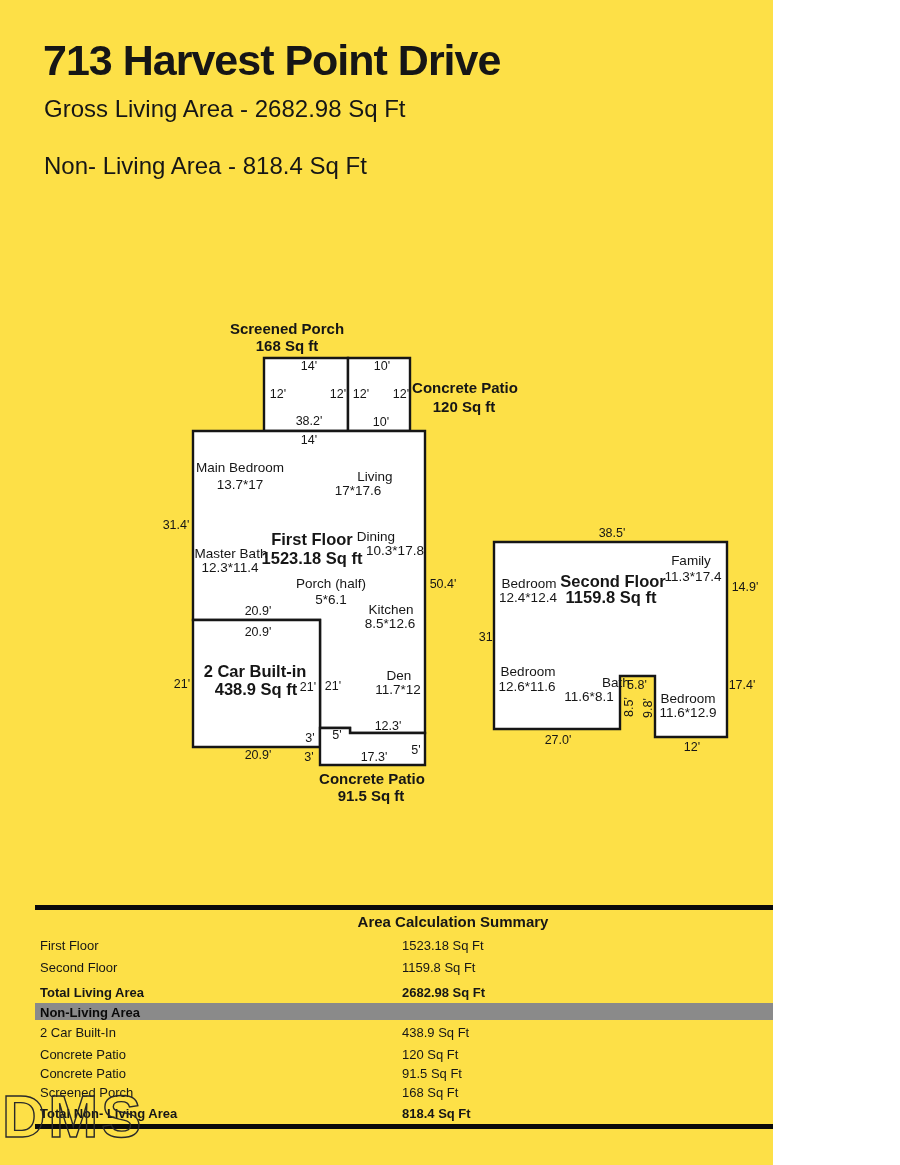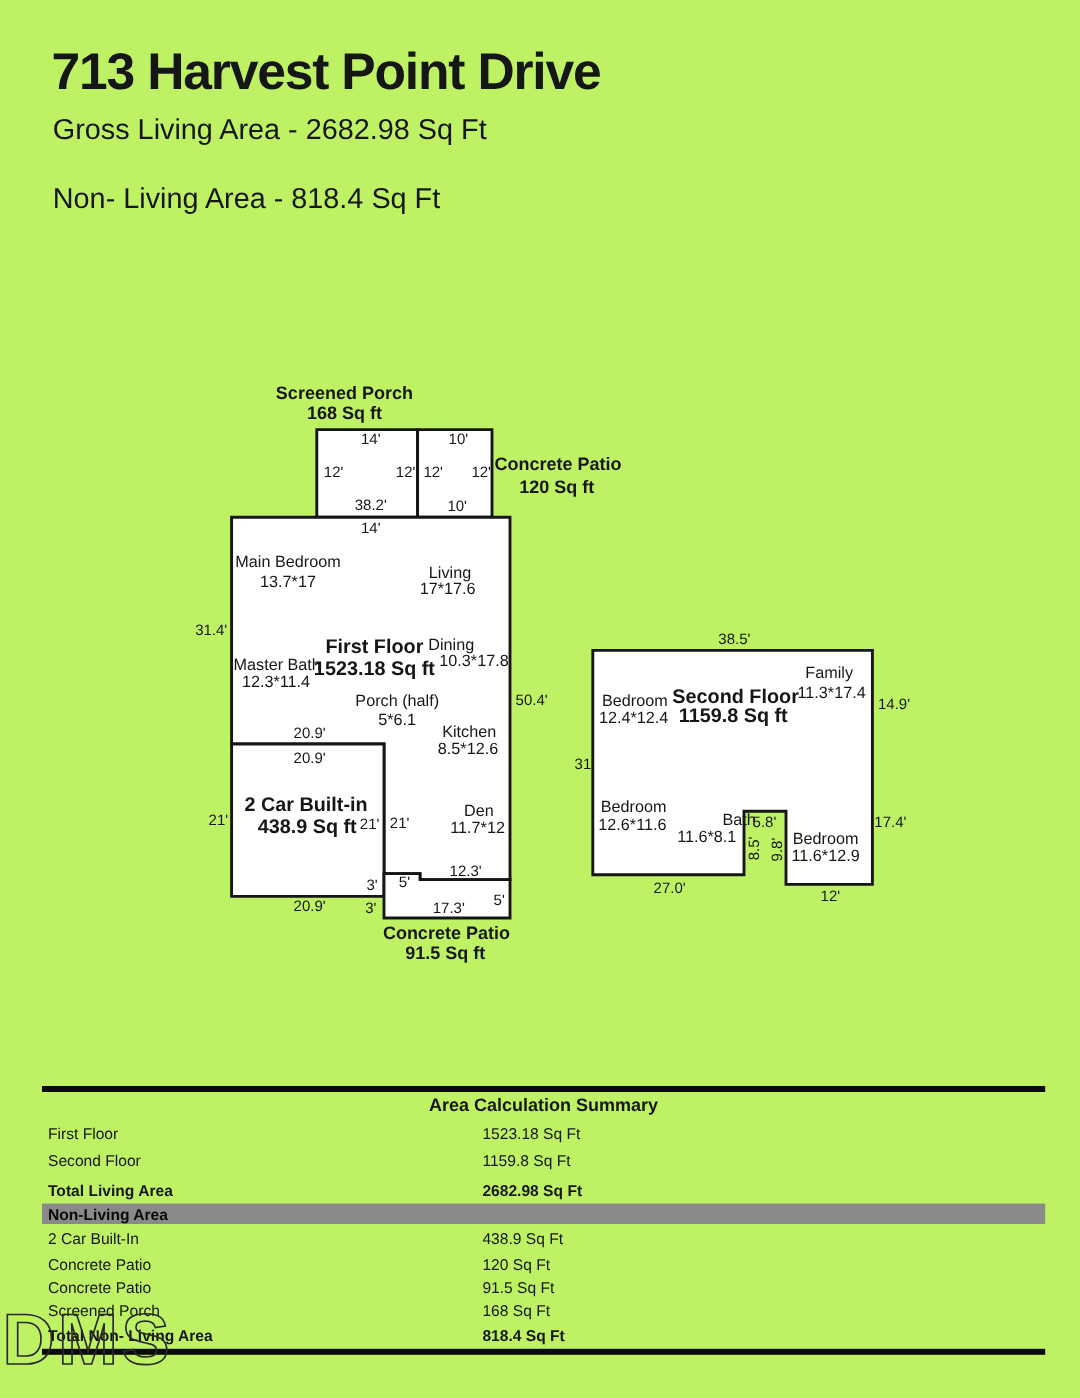--- a/index.html
+++ b/index.html
@@ -6,7 +6,7 @@
   * { margin:0; padding:0; box-sizing:border-box; }
   html,body { background:#fff; }
   body { font-family:"Liberation Sans", sans-serif; color:#161616; }
-  #page { position:relative; width:900px; height:1165px; background:#bef264; overflow:hidden; }
+  #page { position:relative; width:773px; height:1165px; background:#fde047; overflow:hidden; }
 
   
   #addr  { position:absolute; left:43px; top:36px; font-size:43px; font-weight:800; letter-spacing:-1px; }

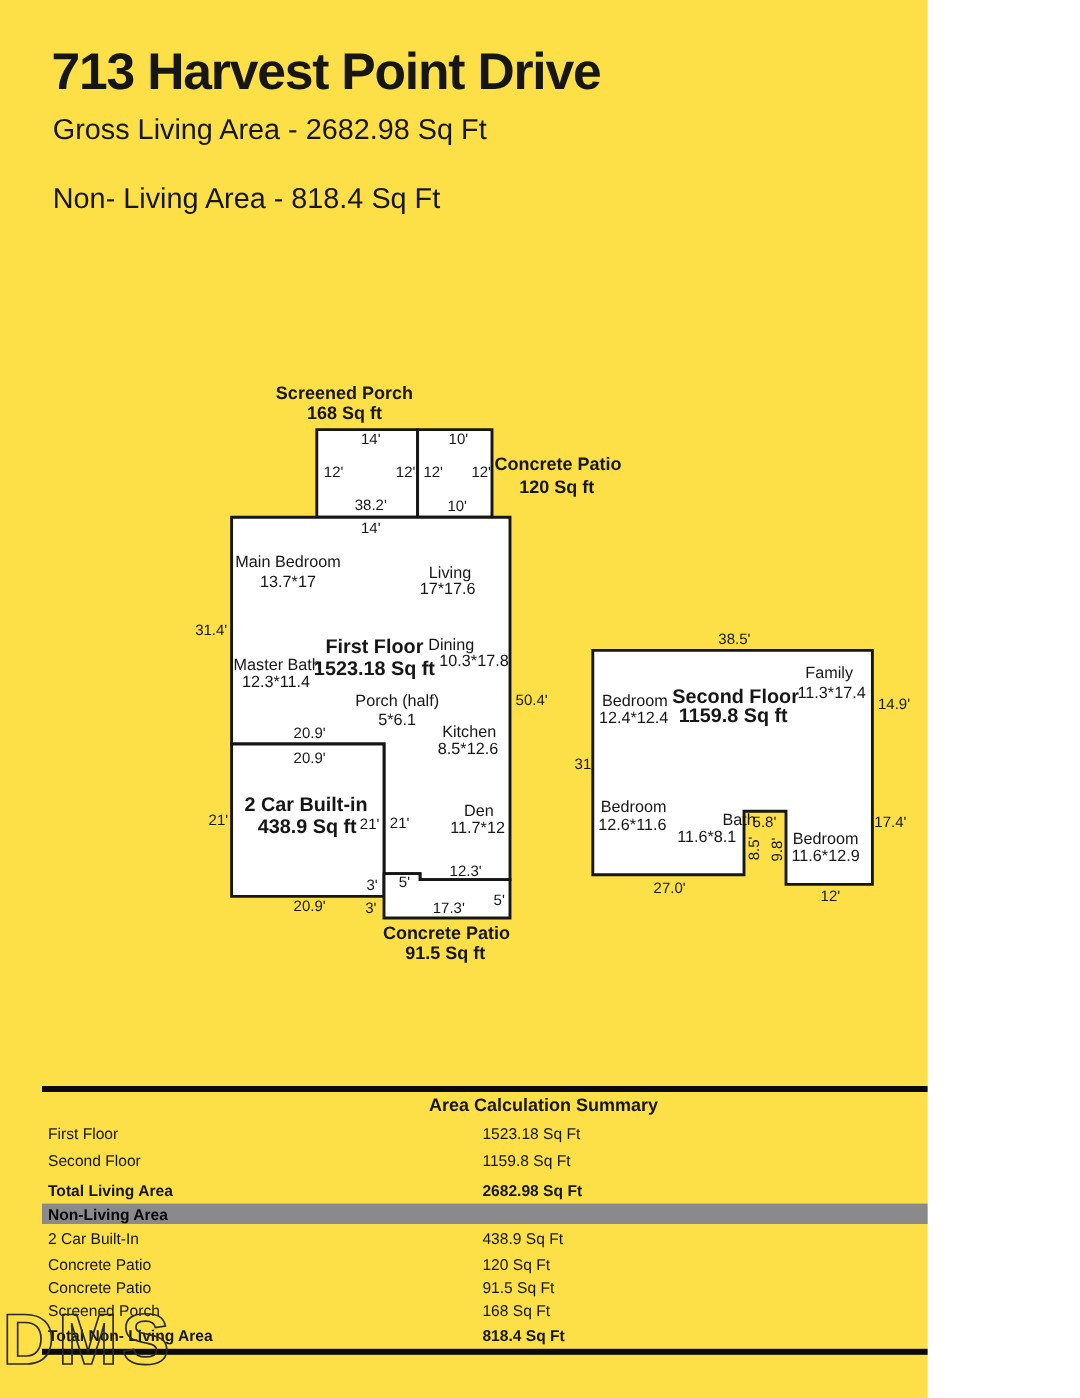--- a/index.html
+++ b/index.html
@@ -84,7 +84,7 @@
     <div class="lbl room" style="left:240px;top:468px">Main Bedroom</div>
     <div class="lbl room" style="left:240px;top:485px">13.7*17</div>
     <div class="lbl room" style="left:375px;top:477px">Living</div>
-    <div class="lbl room" style="left:373px;top:491px">17*17.6</div>
+    <div class="lbl room" style="left:358px;top:491px">17*17.6</div>
     <div class="lbl room" style="left:376px;top:537px">Dining</div>
     <div class="lbl room" style="left:395px;top:551px">10.3*17.8</div>
     <div class="lbl room" style="left:231px;top:554px">Master Bath</div>

